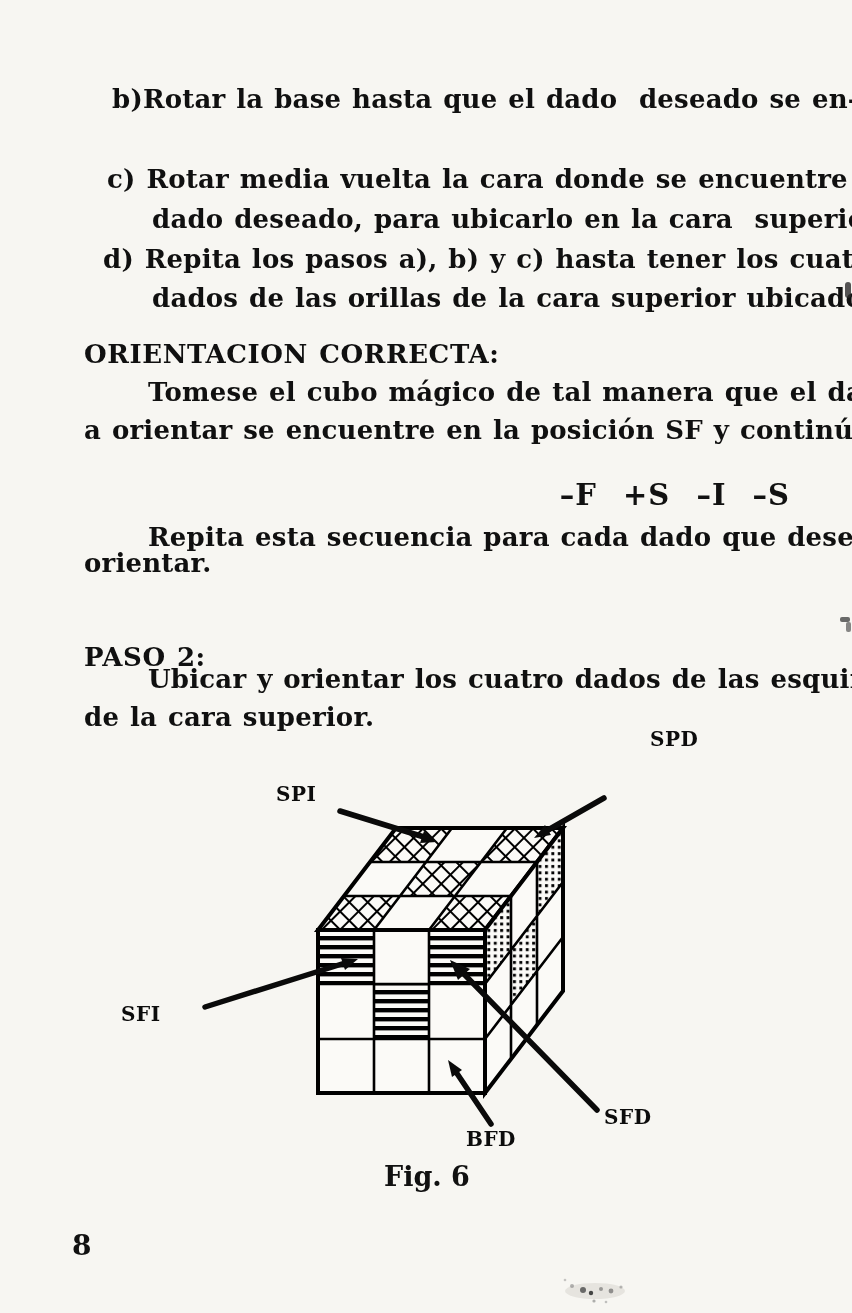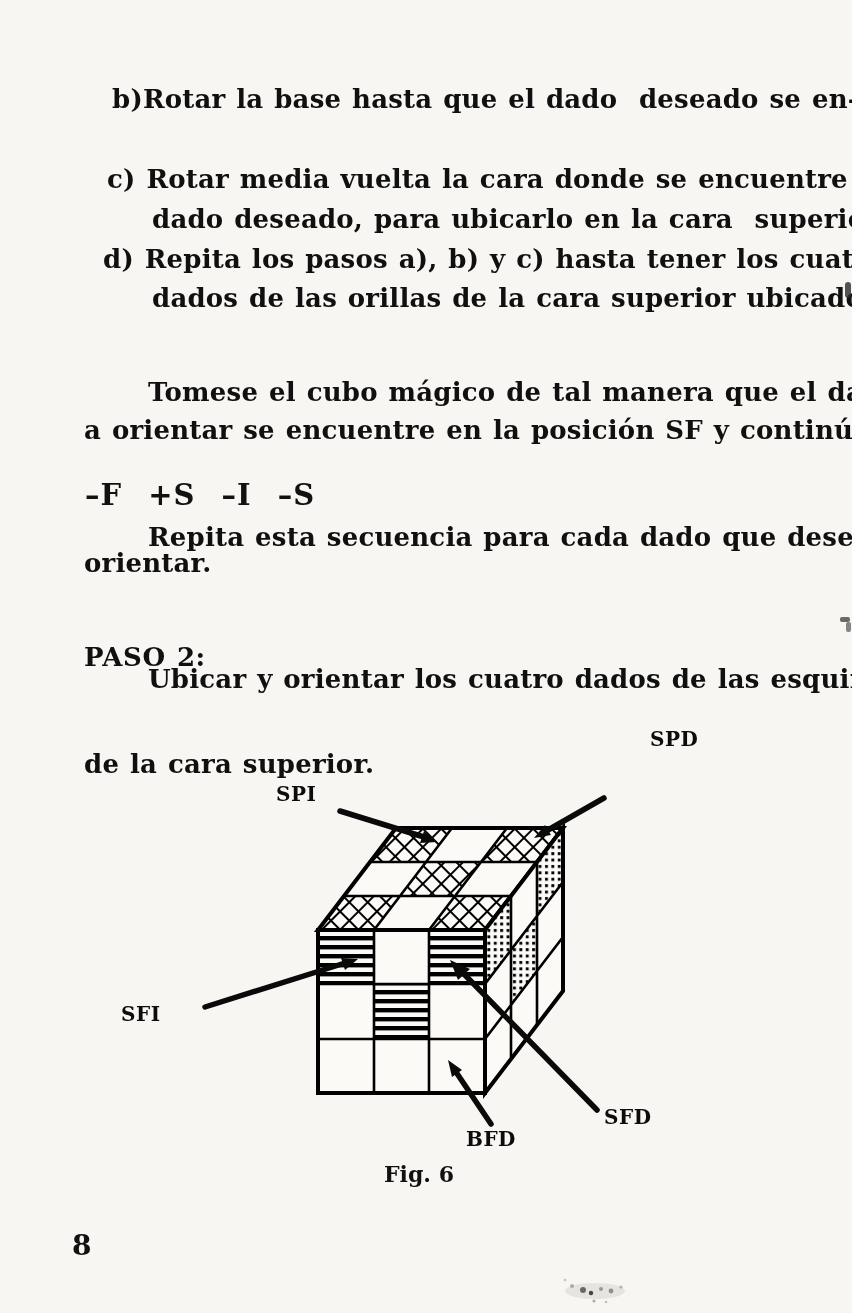--- a/index.html
+++ b/index.html
@@ -64,6 +64,7 @@
   <div class="line" style="left:103px;top:244px;">d) Repita los pasos a), b) y c) hasta tener los cuatro</div>
   <div class="line" style="left:152px;top:283px;">dados de las orillas de la cara superior ubicados.</div>
 
+  <div class="line heading" style="left:84px;top:339px;">ORIENTACION CORRECTA:</div>
   <div class="line" style="left:148px;top:377px;">Tomese el cubo mágico de tal manera que el dado</div>
   <div class="line" style="left:84px;top:415px;">a orientar se encuentre en la posición SF y continúe</div>
   <div class="formula" style="top:478px;">–F +S –I –S</div>

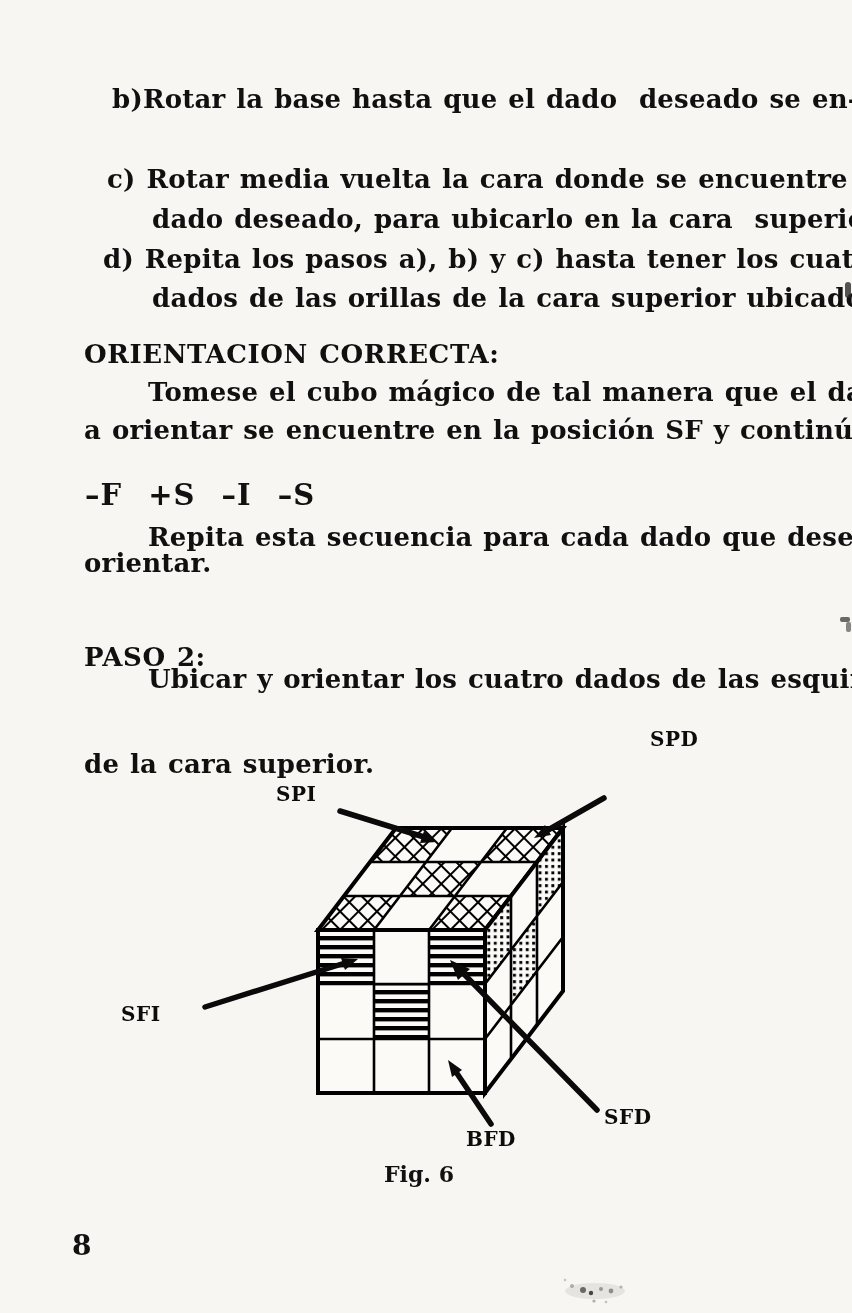--- a/index.html
+++ b/index.html
@@ -25,7 +25,7 @@
   .formula{
     position:absolute;
     left:85px;width:705px;
-    text-align:left;
+    text-align:right;
     font-weight:700;
     font-size:29px;
     letter-spacing:1px;

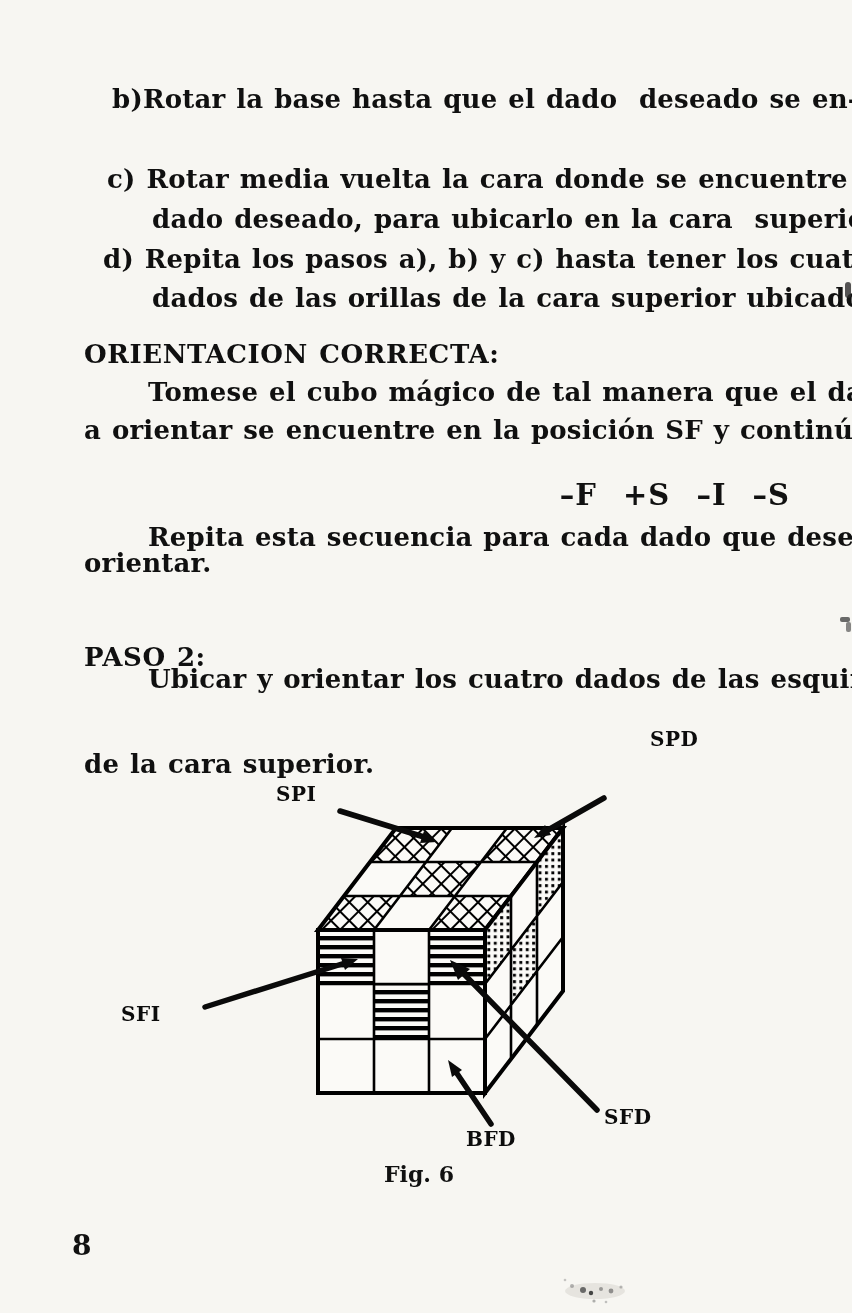--- a/index.html
+++ b/index.html
@@ -73,7 +73,7 @@
 
   <div class="line heading" style="left:84px;top:626px;margin-top:16px;">PASO 2:</div>
   <div class="line" style="left:148px;top:664px;">Ubicar y orientar los cuatro dados de las esquinas</div>
-  <div class="line" style="left:84px;top:702px;margin-top:47px;">de la cara superior.</div>
+  <div class="line" style="left:84px;top:702px;">de la cara superior.</div>
 
   <svg width="852" height="1313" viewBox="0 0 852 1313">
     <defs>

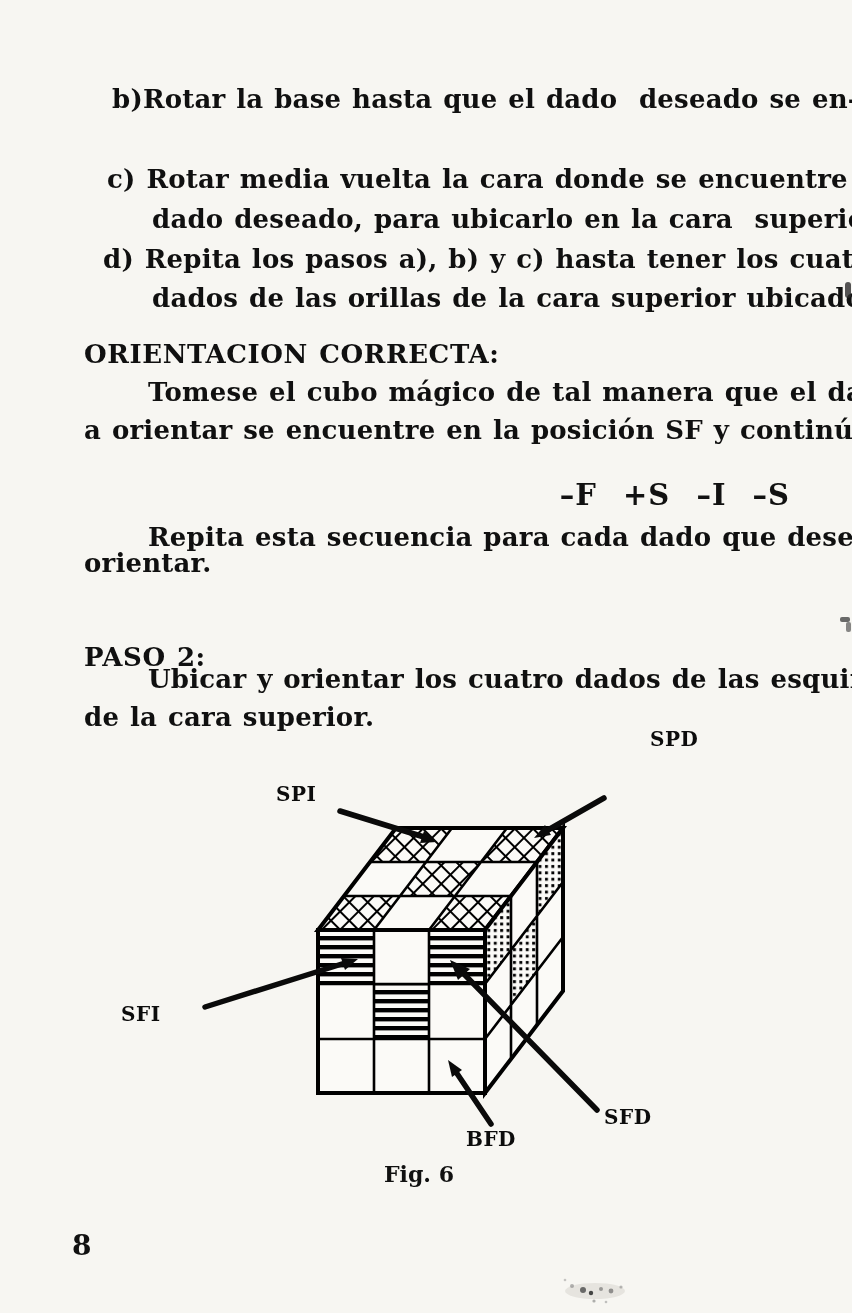--- a/index.html
+++ b/index.html
@@ -43,7 +43,7 @@
   .caption{
     position:absolute;
     font-weight:700;
-    font-size:22px;
+    font-size:27px;
     white-space:pre;
   }
   .pageno{

